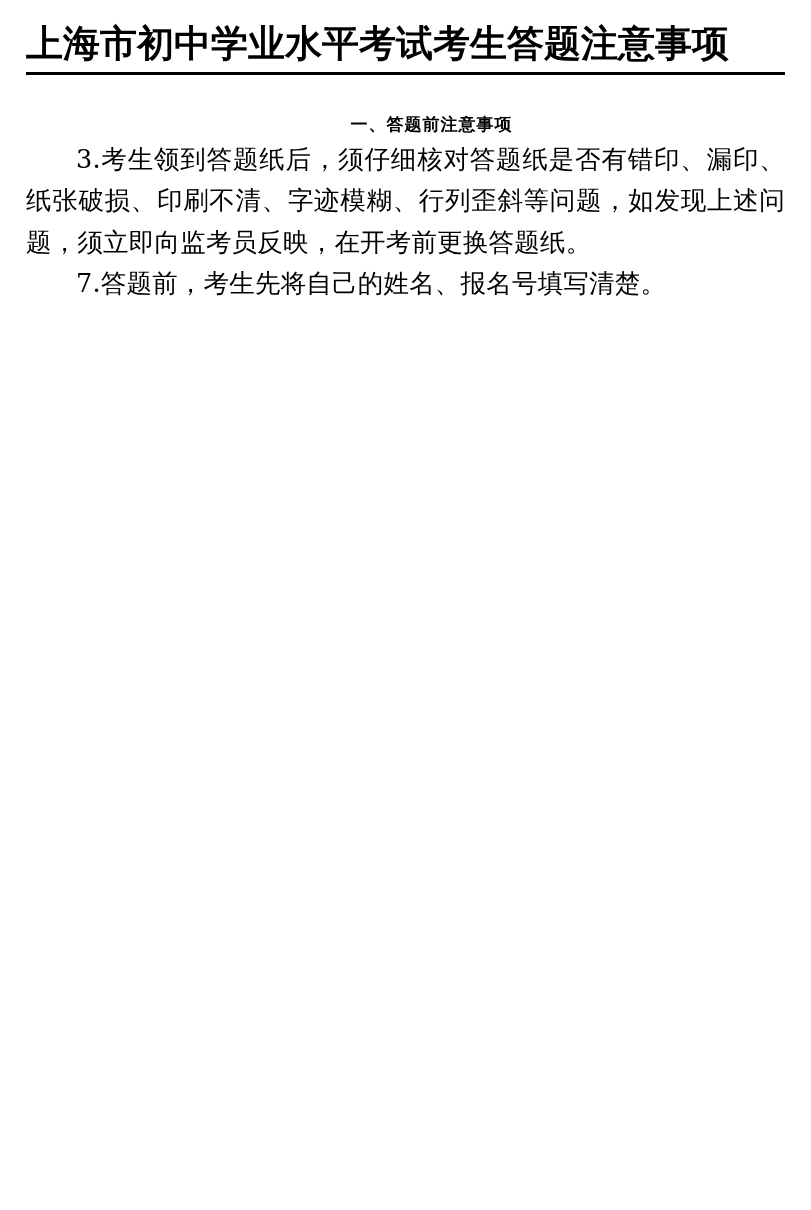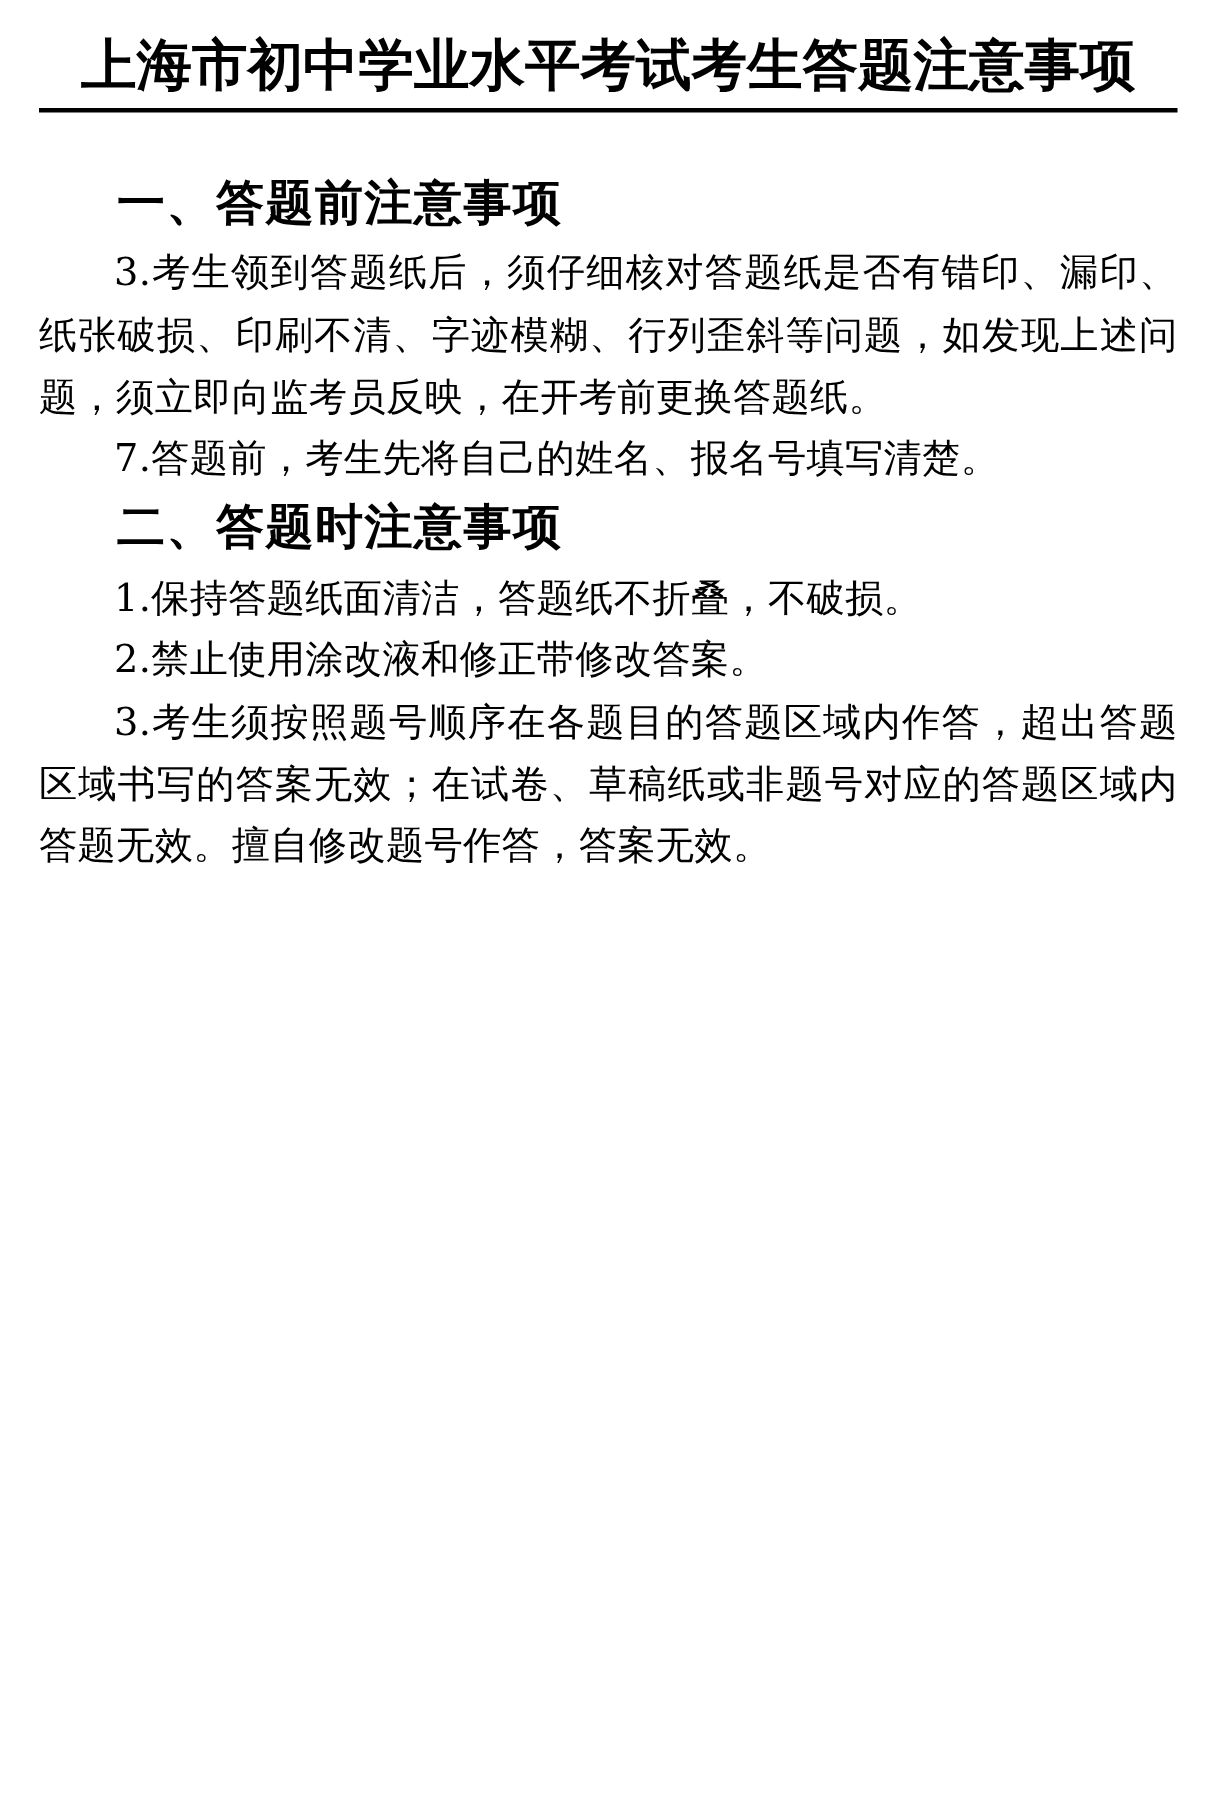--- a/index.html
+++ b/index.html
@@ -27,7 +27,7 @@
     font-size: 37px;
     line-height: 1.18;
     letter-spacing: 0px;
-    text-align: center;
+    text-align: left;
     white-space: nowrap;
     margin: 0;
     padding: 4px 0 6px 0;

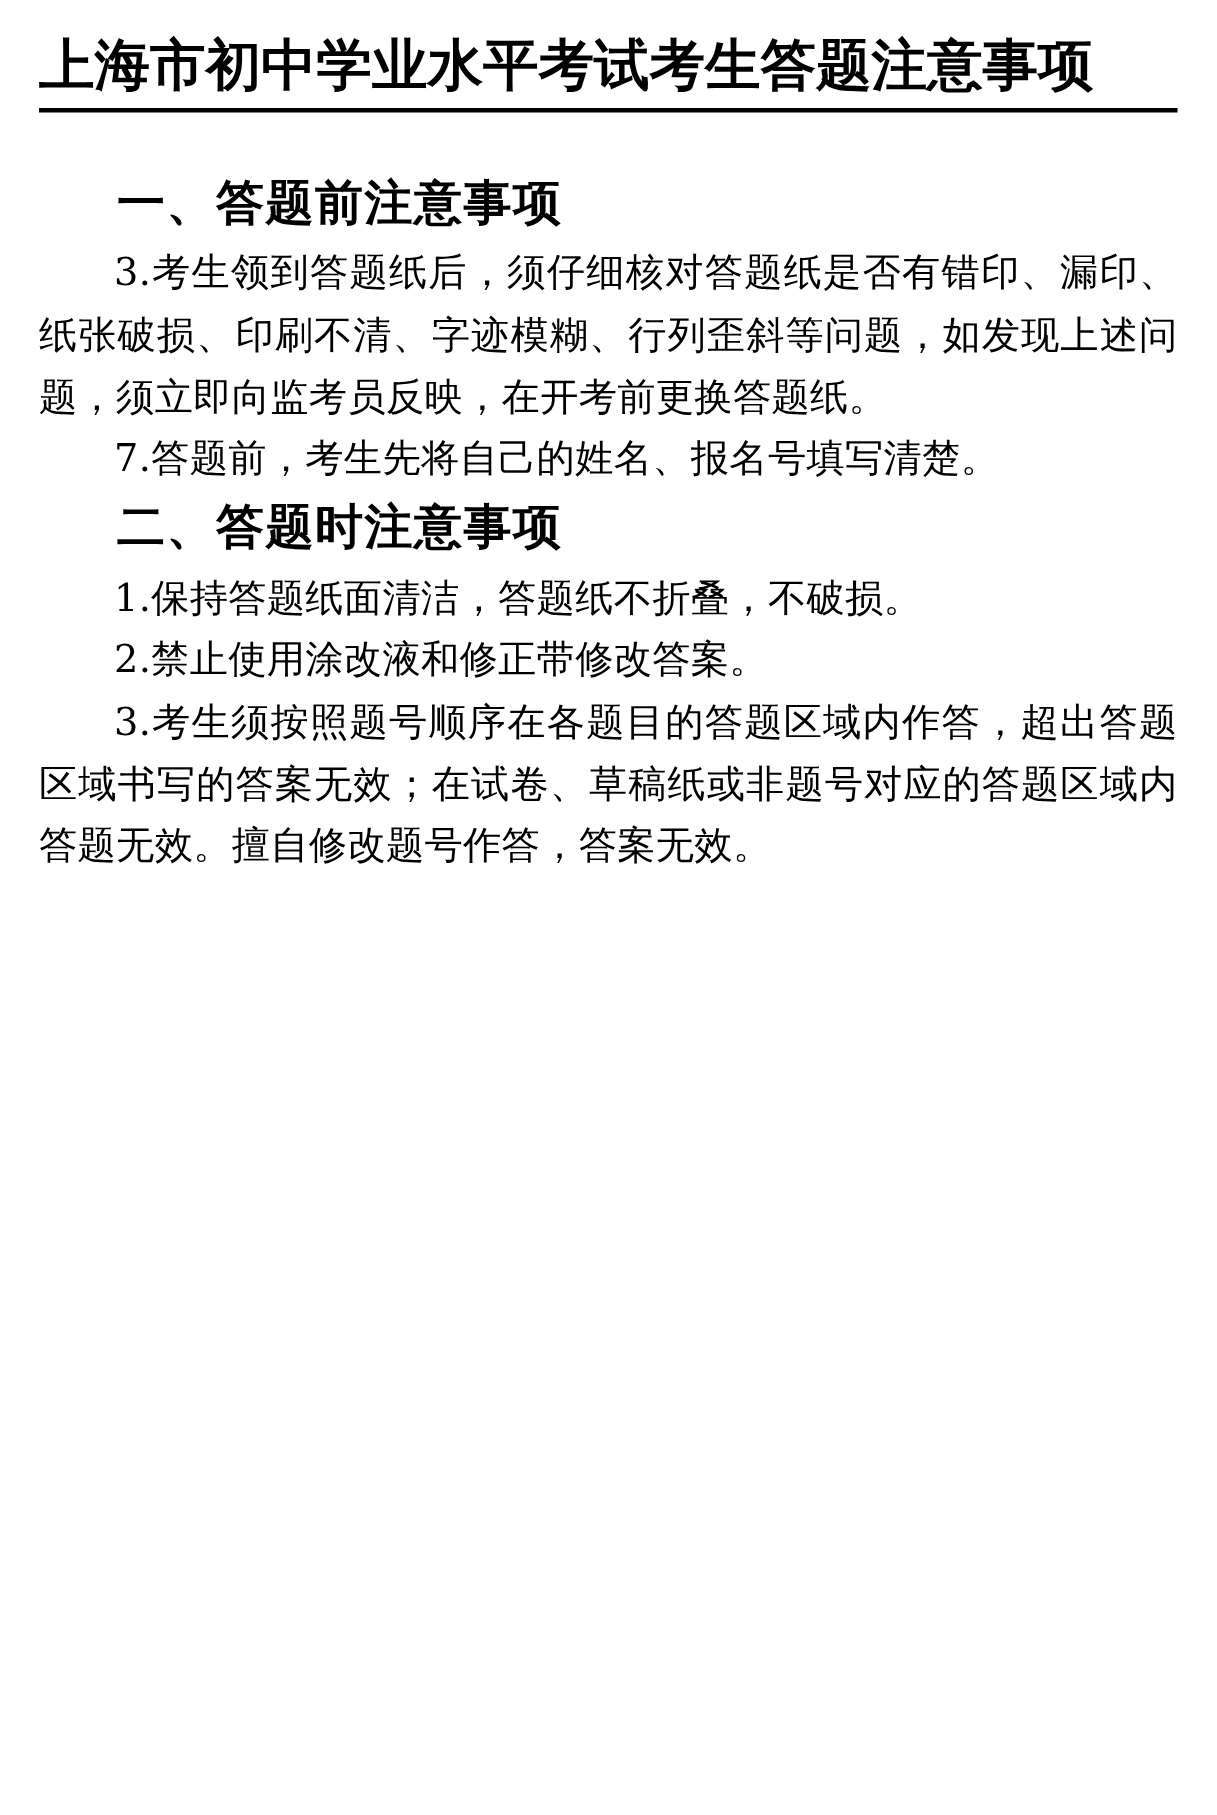--- a/index.html
+++ b/index.html
@@ -41,11 +41,12 @@
   .section-heading {
     font-family: "DejaVu Sans", "Liberation Sans", sans-serif;
     font-weight: bold;
-    font-size: 32px;
+    font-size: 17px;
     line-height: 1.55;
     margin: 0 0 2px 0;
     text-indent: 52px;
     letter-spacing: 1px;
+    text-align: center;
   }
   .para {
     font-size: 25.5px;

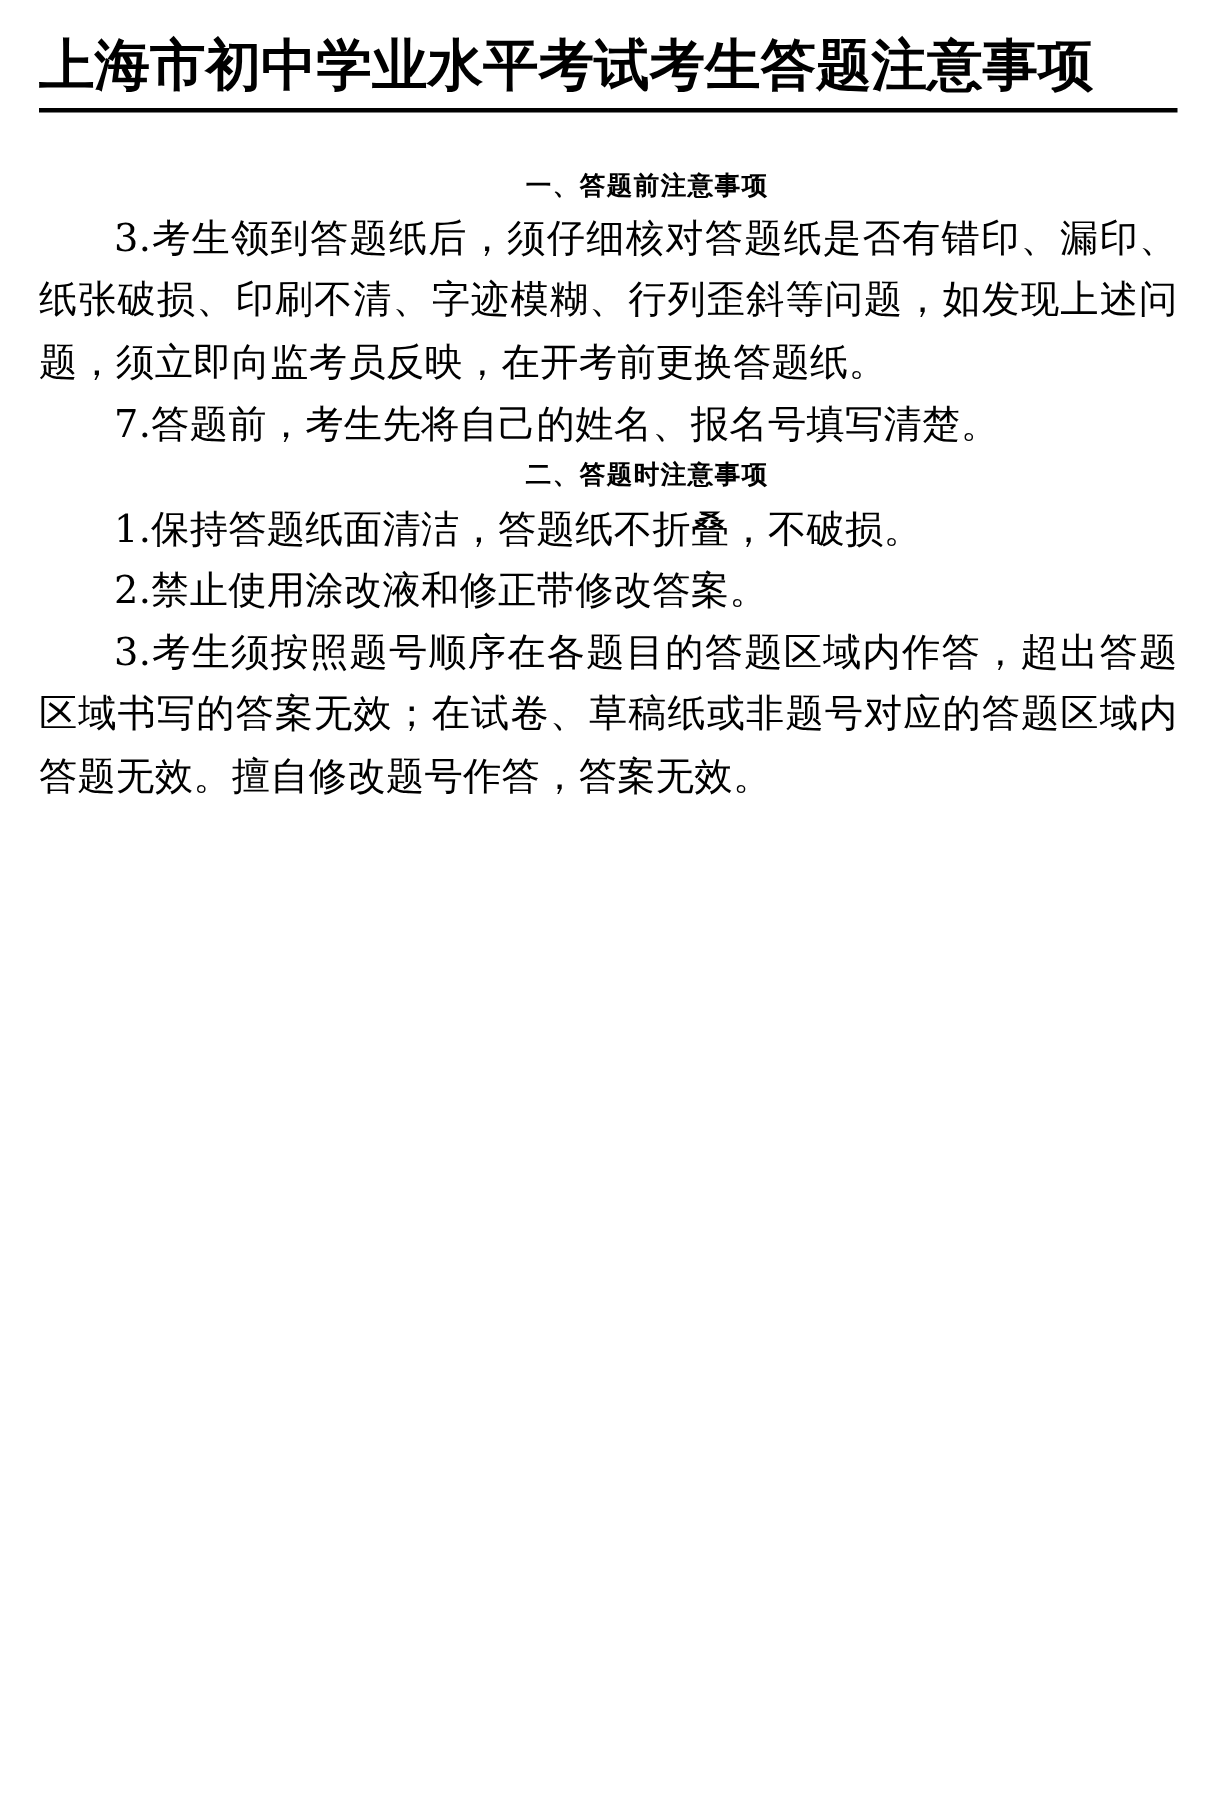--- a/index.html
+++ b/index.html
@@ -72,12 +72,6 @@
     <p class="para">7.答题前，考生先将自己的姓名、报名号填写清楚。</p>
   </div>
 
-  <div class="section">
-    <div class="section-heading">二、答题时注意事项</div>
-    <p class="para">1.保持答题纸面清洁，答题纸不折叠，不破损。</p>
-    <p class="para">2.禁止使用涂改液和修正带修改答案。</p>
-    <p class="para">3.考生须按照题号顺序在各题目的答题区域内作答，超出答题区域书写的答案无效；在试卷、草稿纸或非题号对应的答题区域内答题无效。擅自修改题号作答，答案无效。</p>
-  </div>
 
 </div>
 

